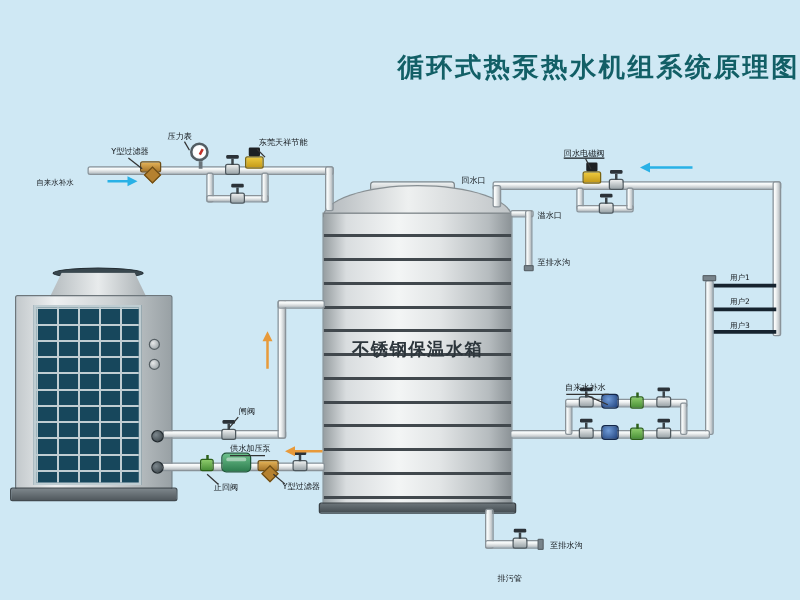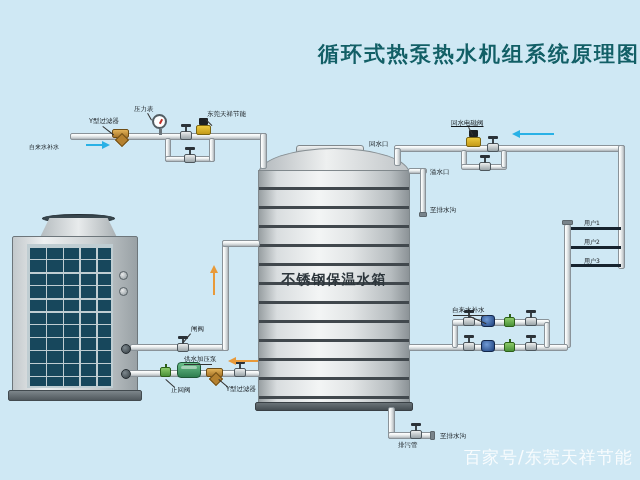--- a/index.html
+++ b/index.html
@@ -222,7 +222,7 @@
   <div class="label" style="left:184px;top:356px;">供水加压泵</div>
   <div class="label" style="left:171px;top:387px;">止回阀</div>
   <div class="label" style="left:226px;top:386px;">Y型过滤器</div>
-  <div class="label" style="left:398px;top:442px;">排污管</div>
+  <div class="label" style="left:398px;top:460px;">排污管</div>
   <div class="label" style="left:440px;top:433px;">至排水沟</div>
 
 </div>

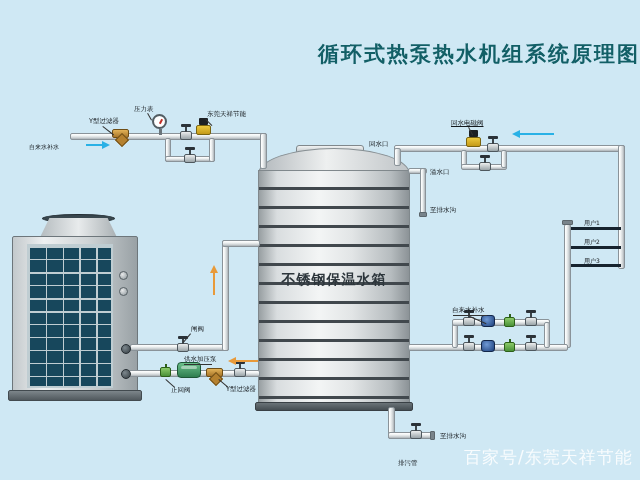--- a/index.html
+++ b/index.html
@@ -97,7 +97,6 @@
 <div id="stage">
 
   <div class="title">循环式热泵热水机组系统原理图</div>
-  <div class="watermark">百家号/东莞天祥节能</div>
 
   <div class="hp-fan"></div>
   <div class="hp-shroud"></div>

